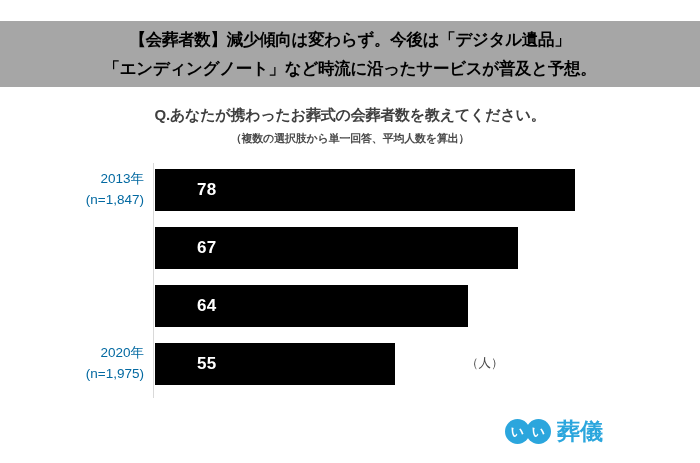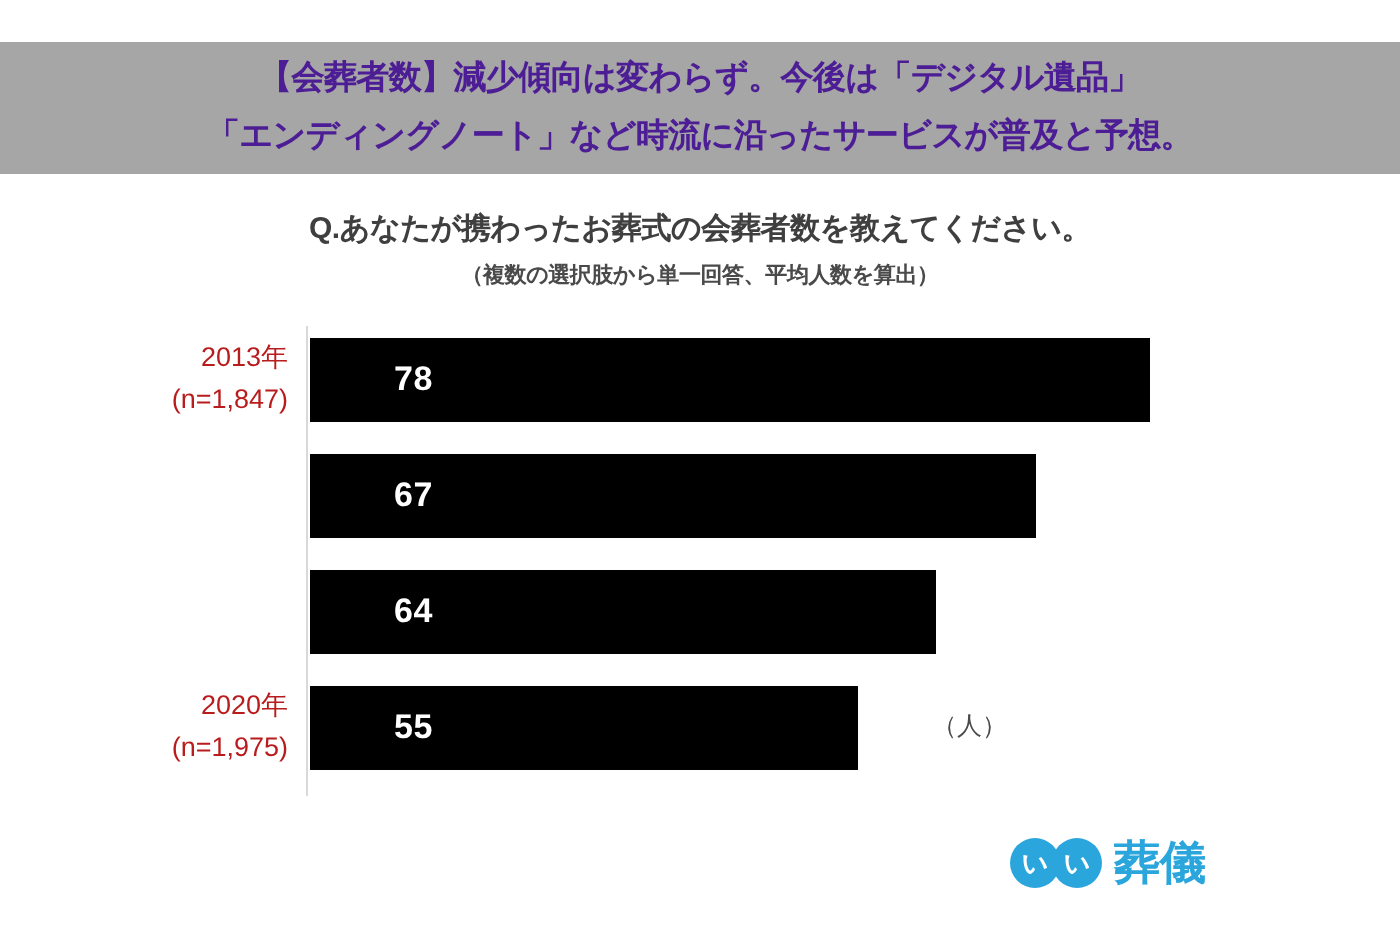--- a/index.html
+++ b/index.html
@@ -31,7 +31,7 @@
     box-sizing: border-box;
   }
   .header-line {
-    color: #4c1d95;
+    color: #000000;
     font-size: 16.5px;
     font-weight: bold;
     line-height: 29px;

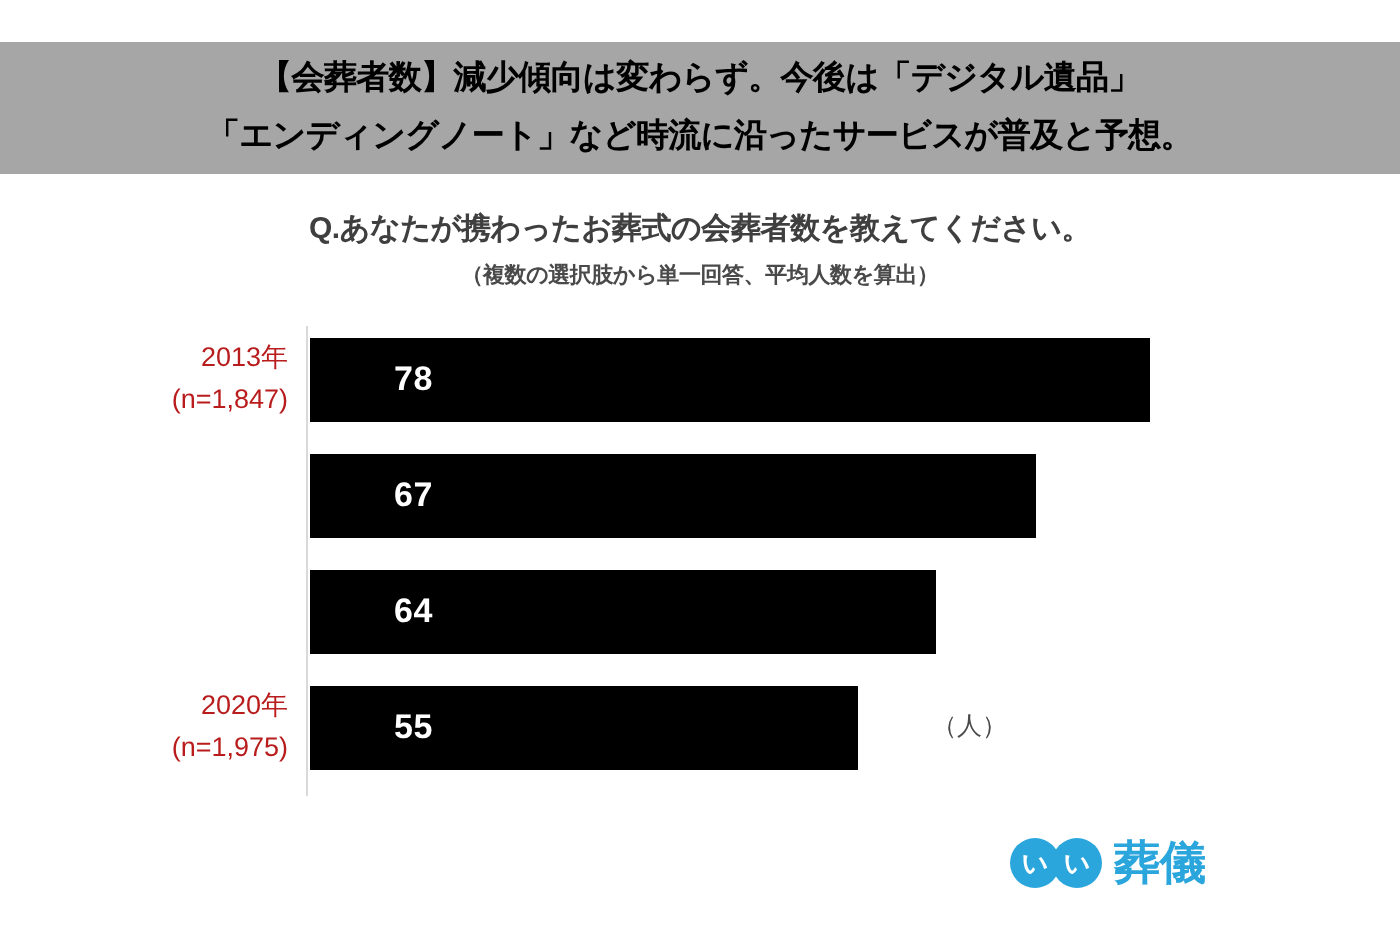--- a/index.html
+++ b/index.html
@@ -99,7 +99,7 @@
     width: 144px;
     text-align: right;
     font-size: 13.5px;
-    color: #b91c1c;
+    color: #0369a1;
     line-height: 21px;
     white-space: nowrap;
   }

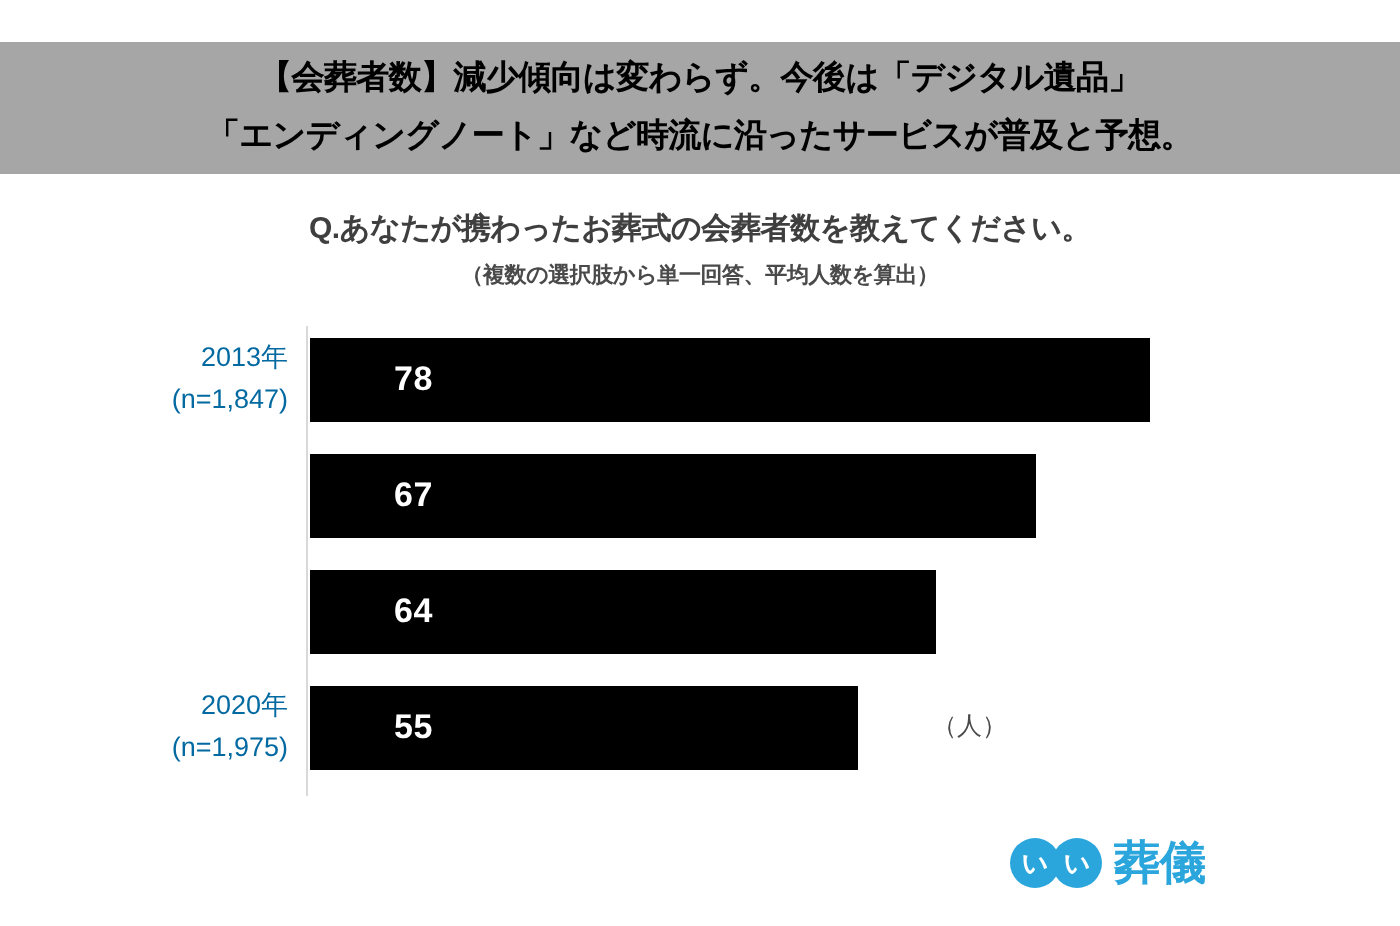--- a/index.html
+++ b/index.html
@@ -225,7 +225,7 @@
       <span>2020年</span>
       <span class="n">(n=1,975)</span>
     </div>
-    <div class="bar" style="width:274px">
+    <div class="bar" style="width:240px">
       <span class="bar-value">55</span>
     </div>
   </div>

